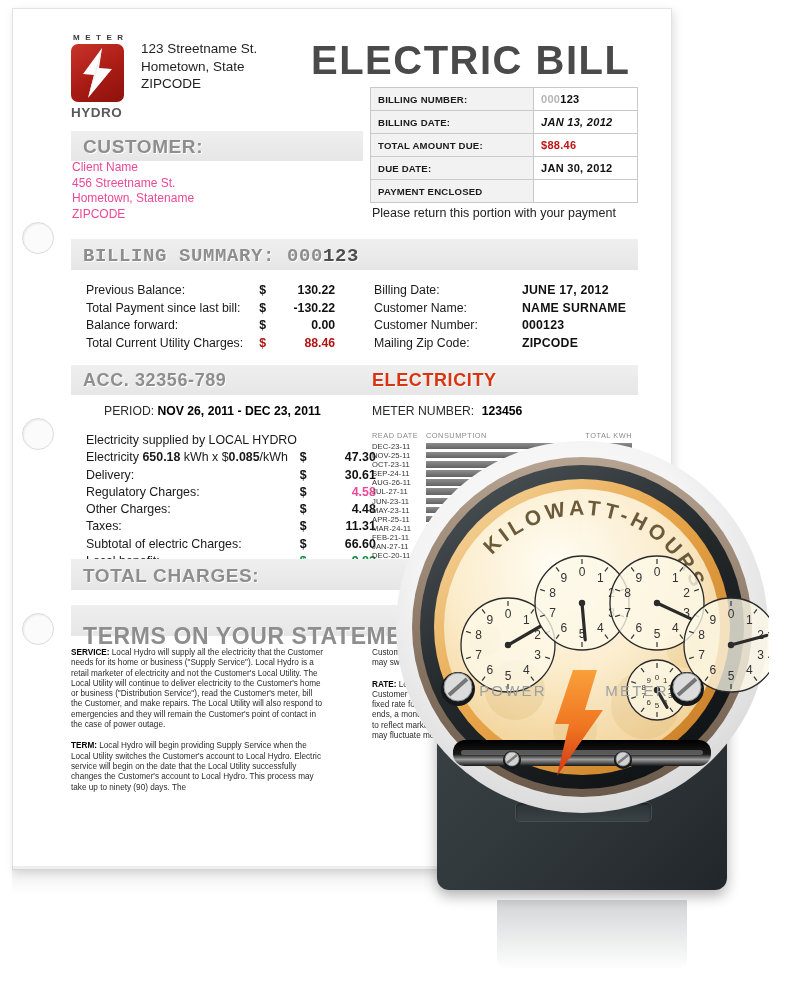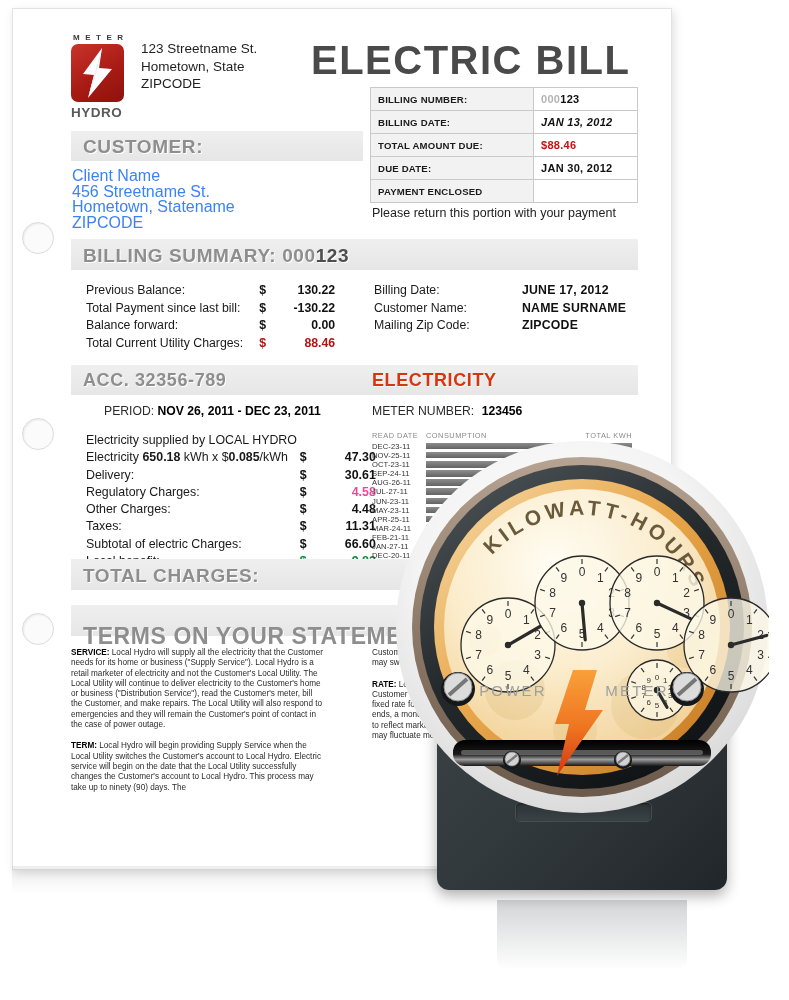--- a/index.html
+++ b/index.html
@@ -56,7 +56,7 @@
 
   #cust-band{left:71px;top:131px;width:292px;}
   #cust-title{left:83px;top:136px;font-size:19px;}
-  #cust-addr{position:absolute;left:72px;top:168px;font-size:16px;color:#3b82f6;
+  #cust-addr{position:absolute;left:72px;top:160px;font-size:12px;color:#ec4899;
              line-height:15.5px;}
 
   #sum-band{left:71px;top:239px;width:567px;height:31px;}

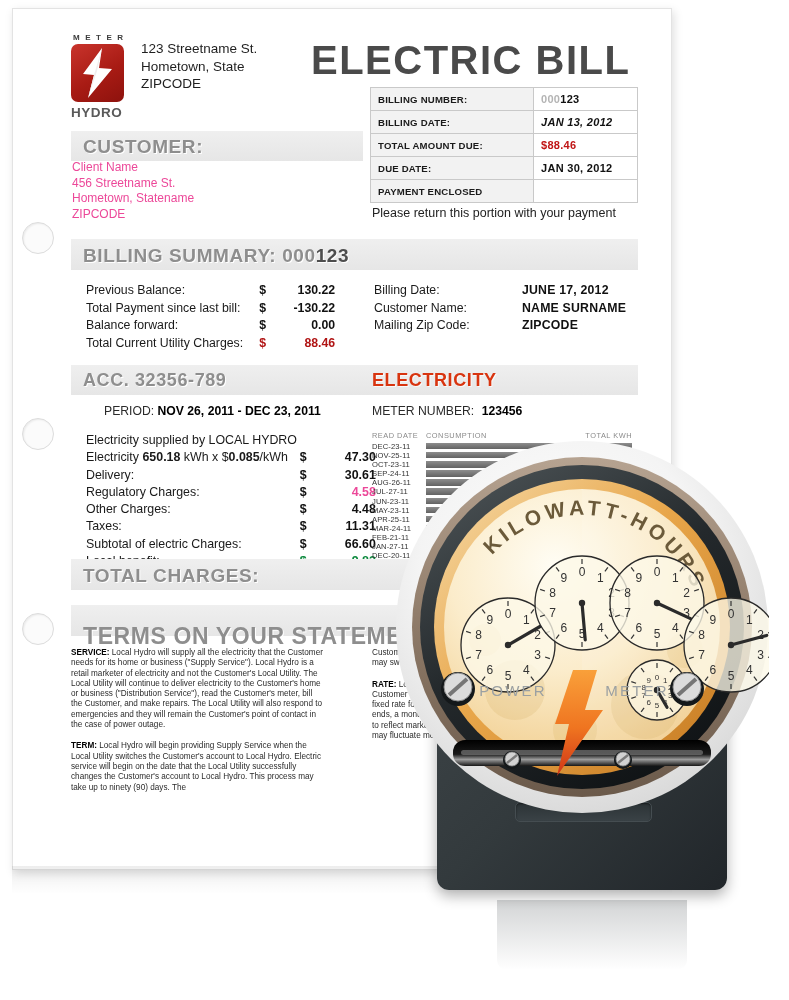--- a/index.html
+++ b/index.html
@@ -60,7 +60,7 @@
              line-height:15.5px;}
 
   #sum-band{left:71px;top:239px;width:567px;height:31px;}
-  #sum-title{left:83px;top:245px;font-size:19px;}
+  #sum-title{left:83px;top:245px;font-size:19px;font-family:Liberation Mono, monospace;}
   #sum-title .dark{color:#4e4e4e;}
 
   #acc-band{left:71px;top:365px;width:567px;height:30px;}

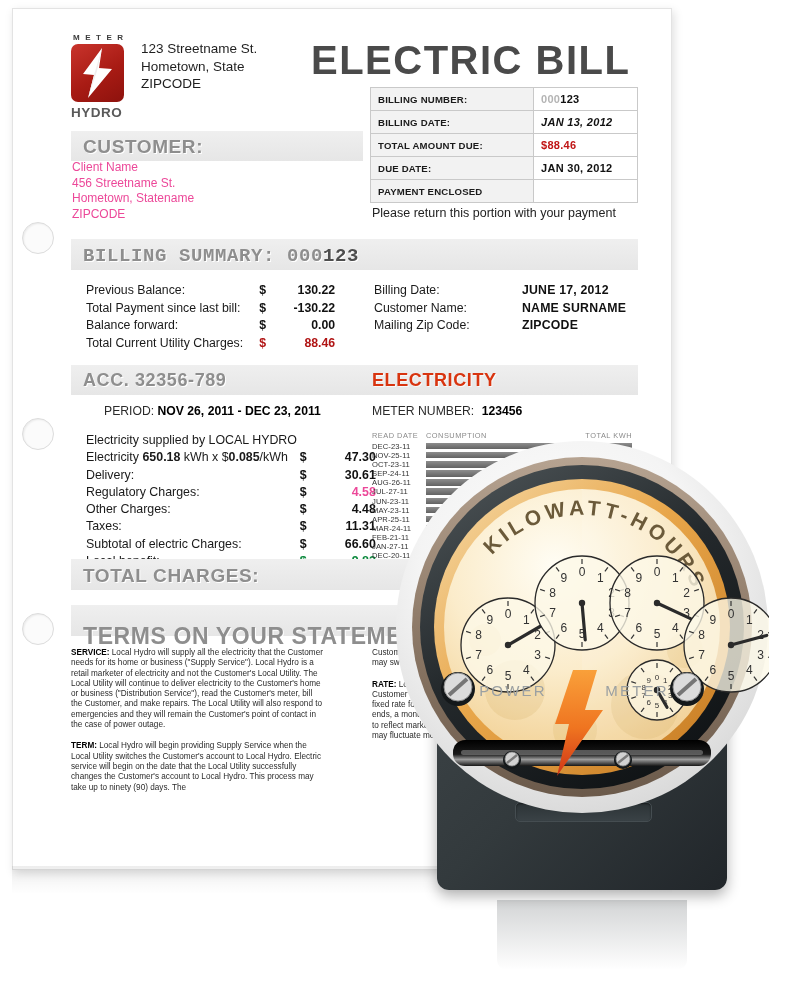--- a/index.html
+++ b/index.html
@@ -236,6 +236,10 @@
       <tr>
         <td class="lbl">Customer Name:</td>
         <td class="val">NAME SURNAME</td>
+      </tr>
+      <tr>
+        <td class="lbl">Customer Number:</td>
+        <td class="val">000123</td>
       </tr>
       <tr>
         <td class="lbl">Mailing Zip Code:</td>

